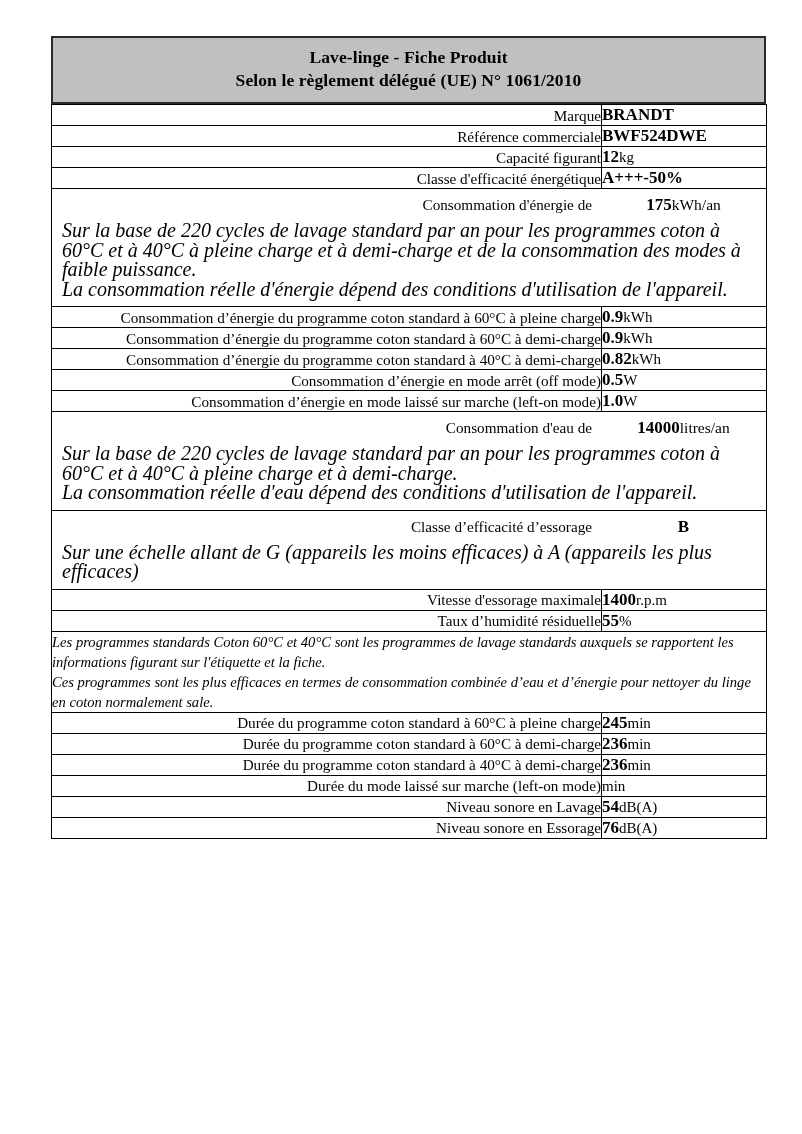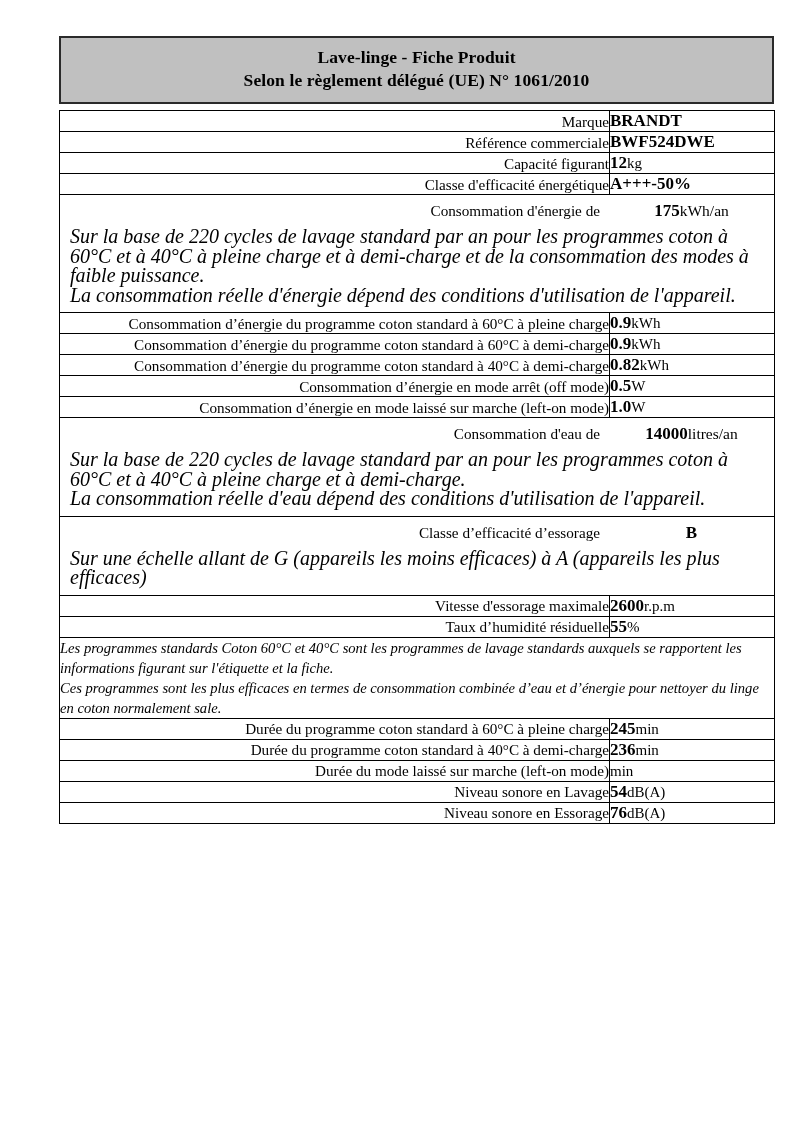--- a/index.html
+++ b/index.html
@@ -19,7 +19,7 @@
 
   .page {
     position: absolute;
-    left: 59px;
+    left: 51px;
     top: 36px;
     width: 715px;
   }

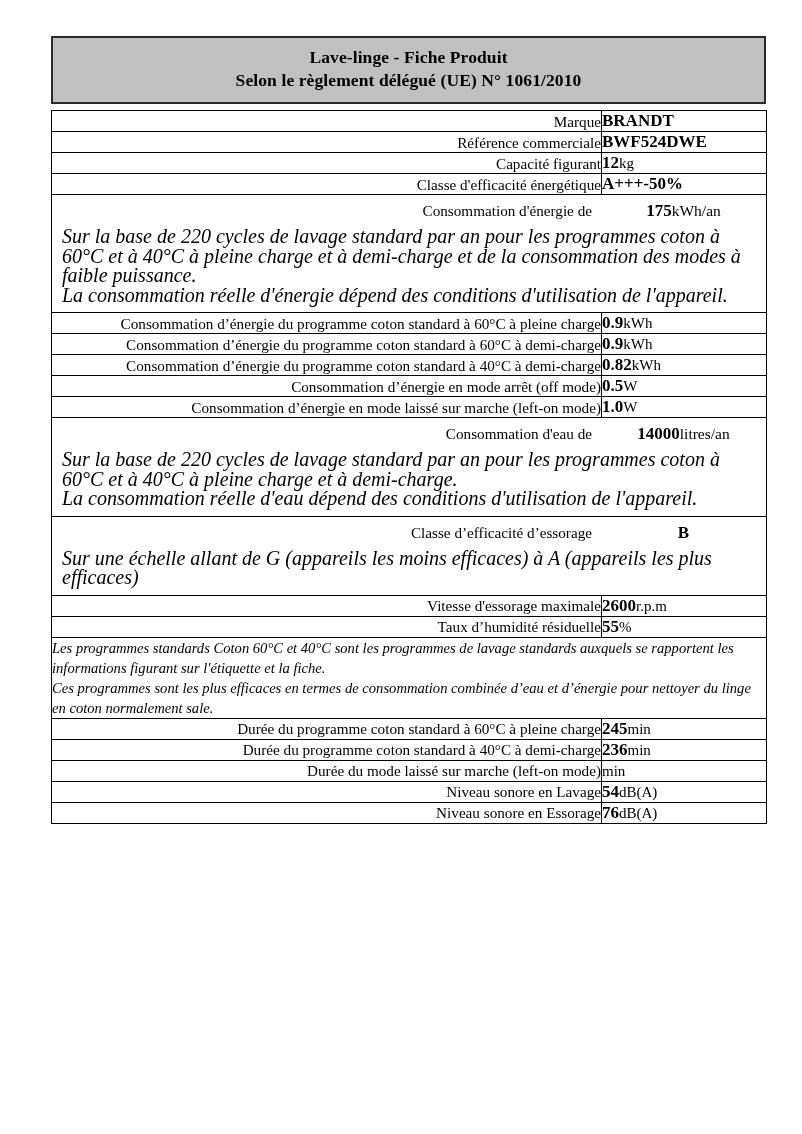--- a/index.html
+++ b/index.html
@@ -42,7 +42,6 @@
 
   
   .spec-table {
-    margin-top: 6px;
     width: 100%;
     border-collapse: collapse;
     table-layout: fixed;

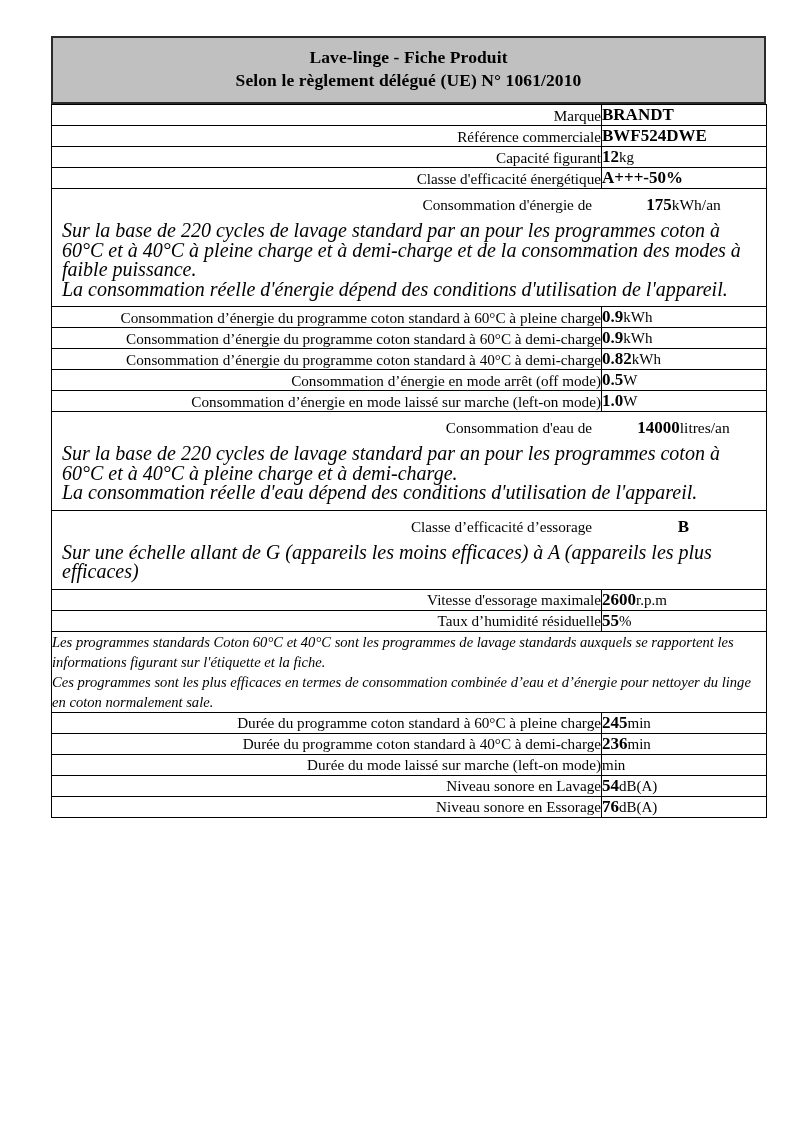--- a/index.html
+++ b/index.html
@@ -230,7 +230,7 @@
 
       <tr>
         <td class="lbl">Vitesse d'essorage maximale</td>
-        <td class="val"><span class="num">2600</span><span class="unit">r.p.m</span></td>
+        <td class="val"><span class="num">1400</span><span class="unit">r.p.m</span></td>
       </tr>
 
       <tr>

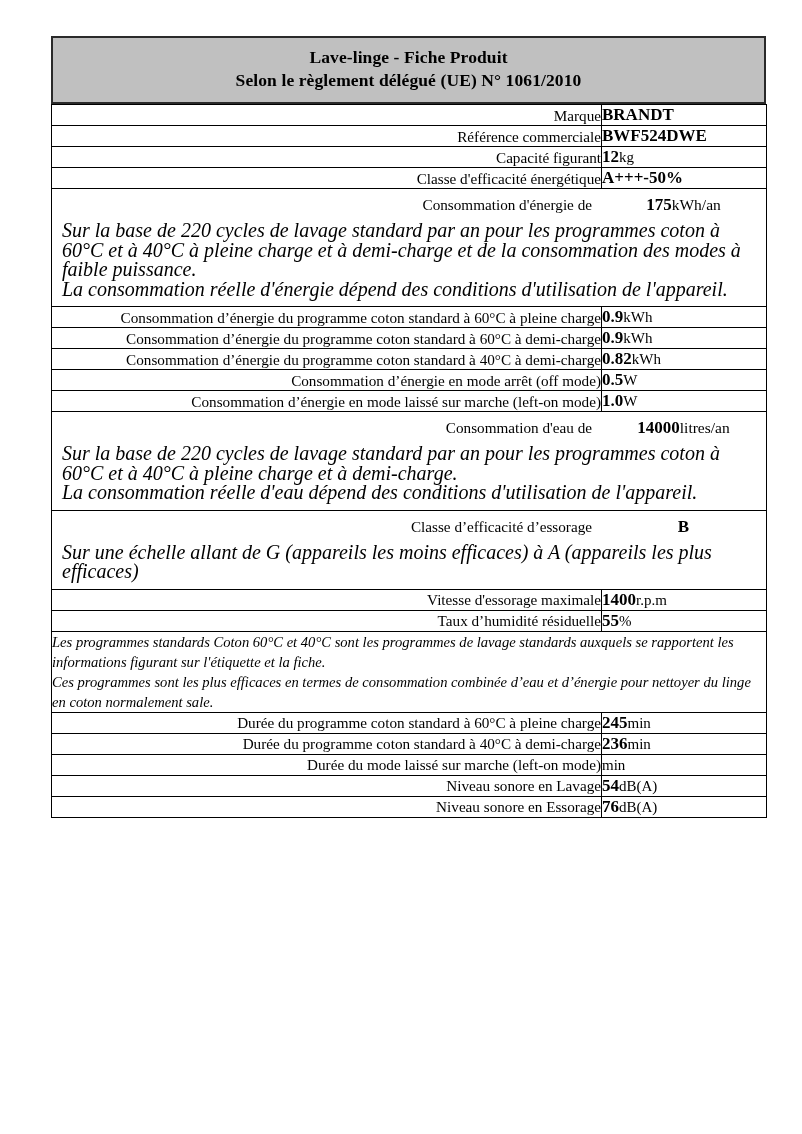--- a/index.html
+++ b/index.html
@@ -250,6 +250,10 @@
         <td class="val"><span class="num">245</span><span class="unit">min</span></td>
       </tr>
 
+      <tr>
+        <td class="lbl">Durée du programme coton standard à 60°C à demi-charge</td>
+        <td class="val"><span class="num">236</span><span class="unit">min</span></td>
+      </tr>
 
       <tr>
         <td class="lbl">Durée du programme coton standard à 40°C à demi-charge</td>

